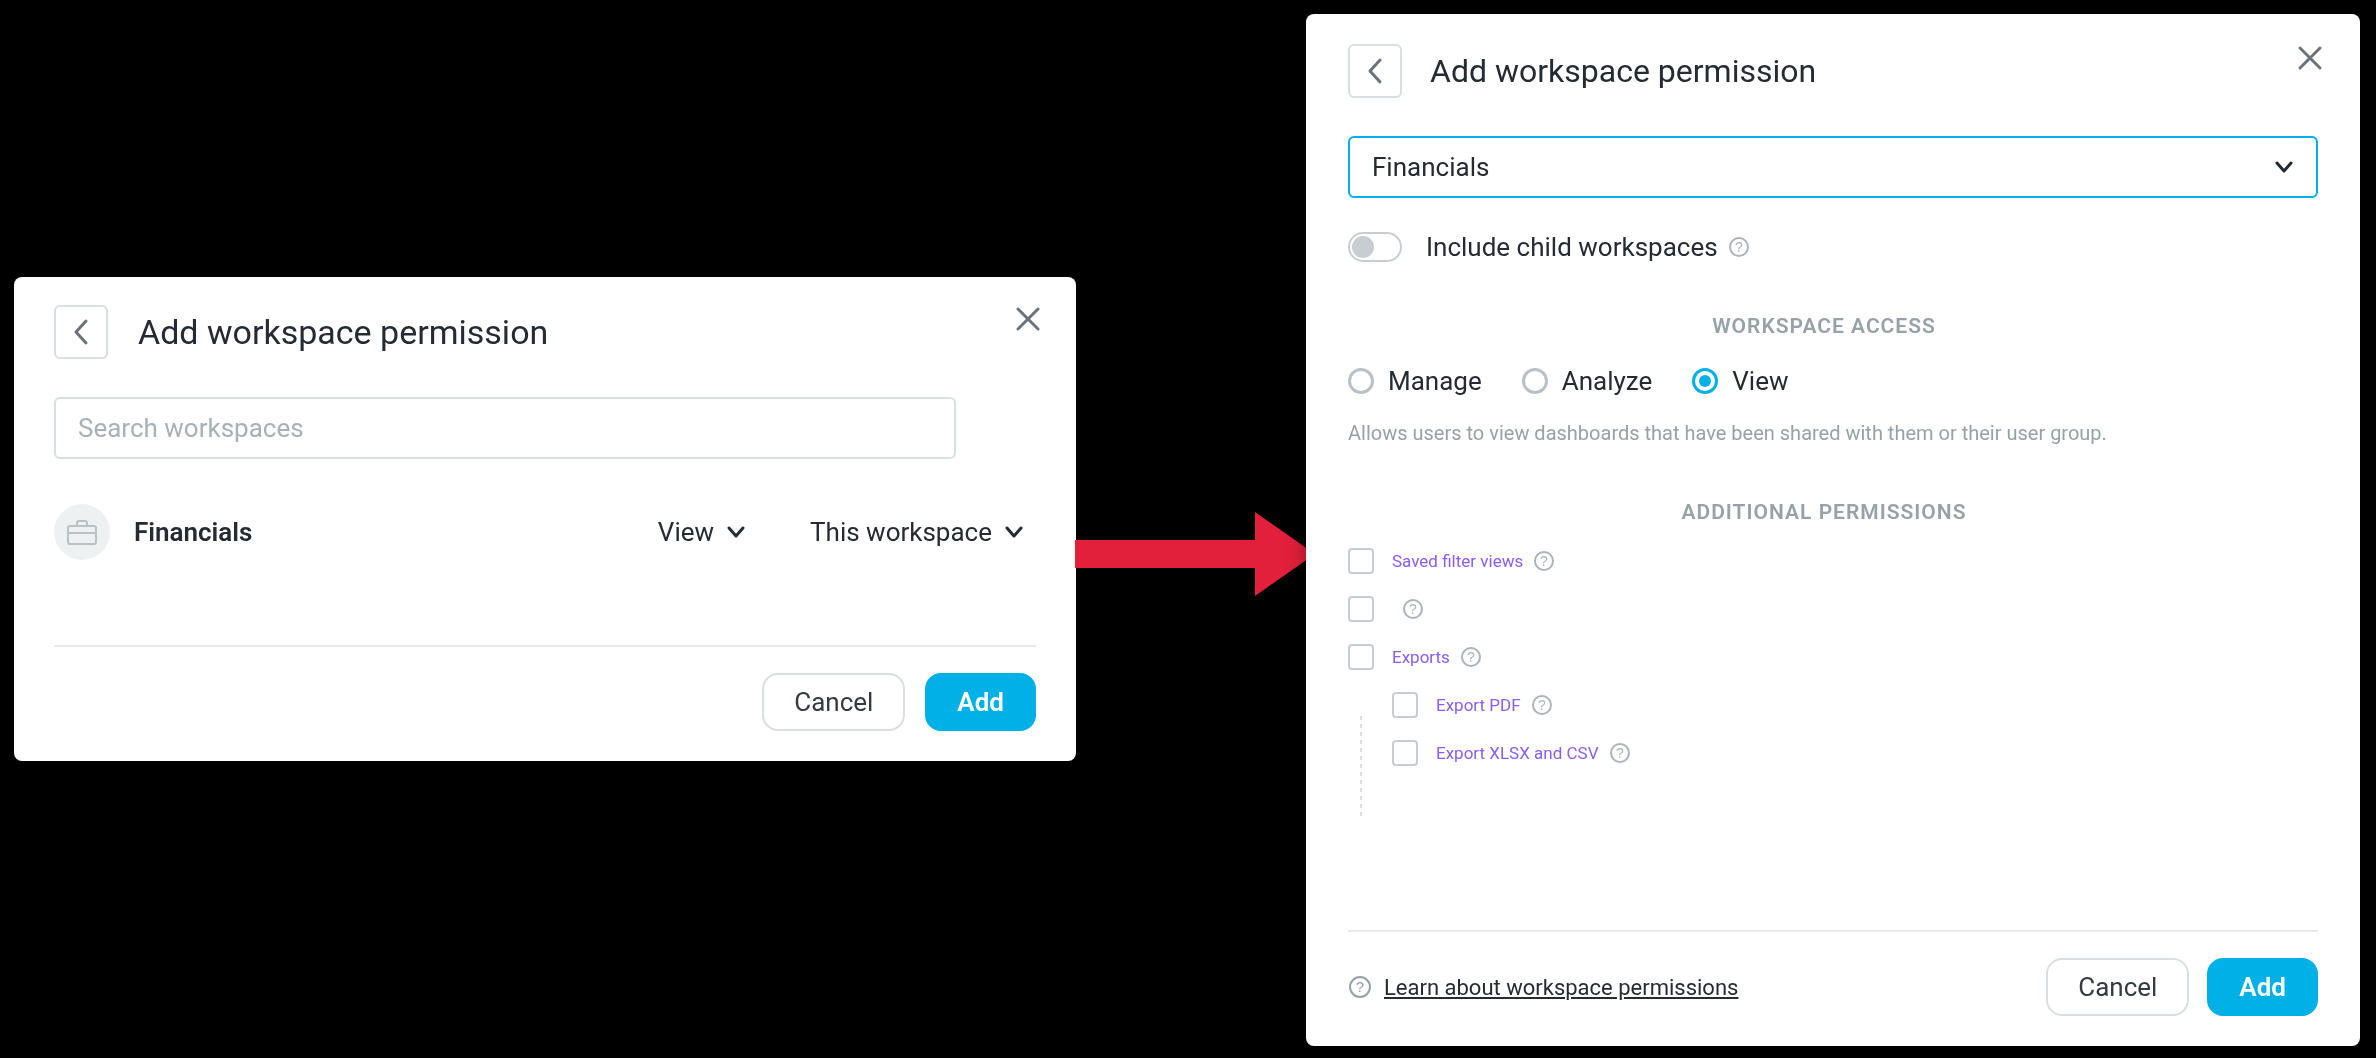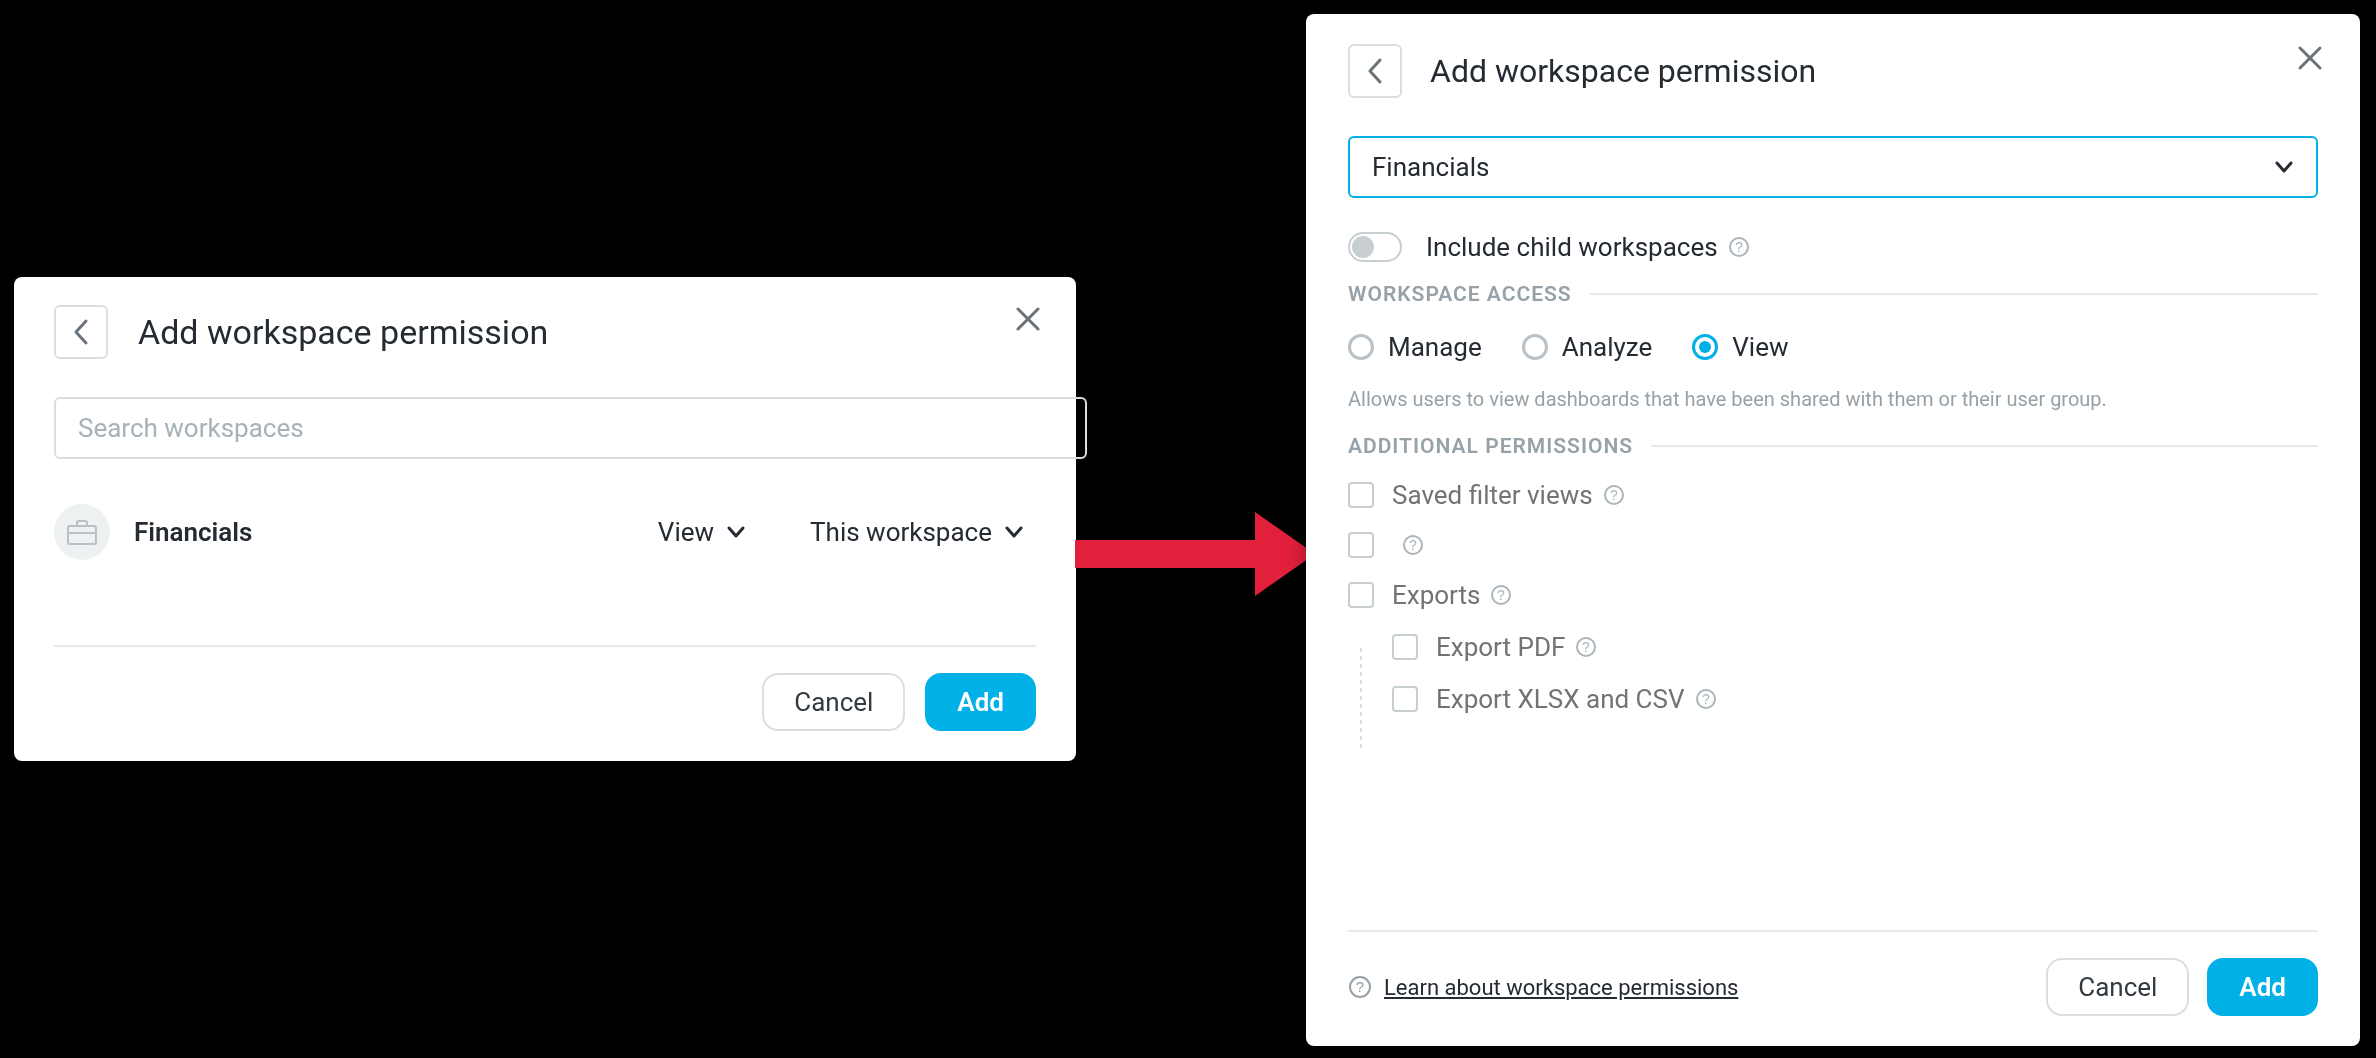--- a/index.html
+++ b/index.html
@@ -155,7 +155,7 @@
   .toggle-label { font-size:26px; margin-left:24px; color:#252b33; }
   .help-icon { margin-left:10px; color:#aab4ba; }
   .section-label-row {
-    display:flex; align-items:center; margin-top:20px;
+    display:flex; align-items:center; margin-top:52px;flex-direction:column;
   }
   .section-label {
     font-size:21px; letter-spacing:1px; color:#96a1a8; font-weight:600;

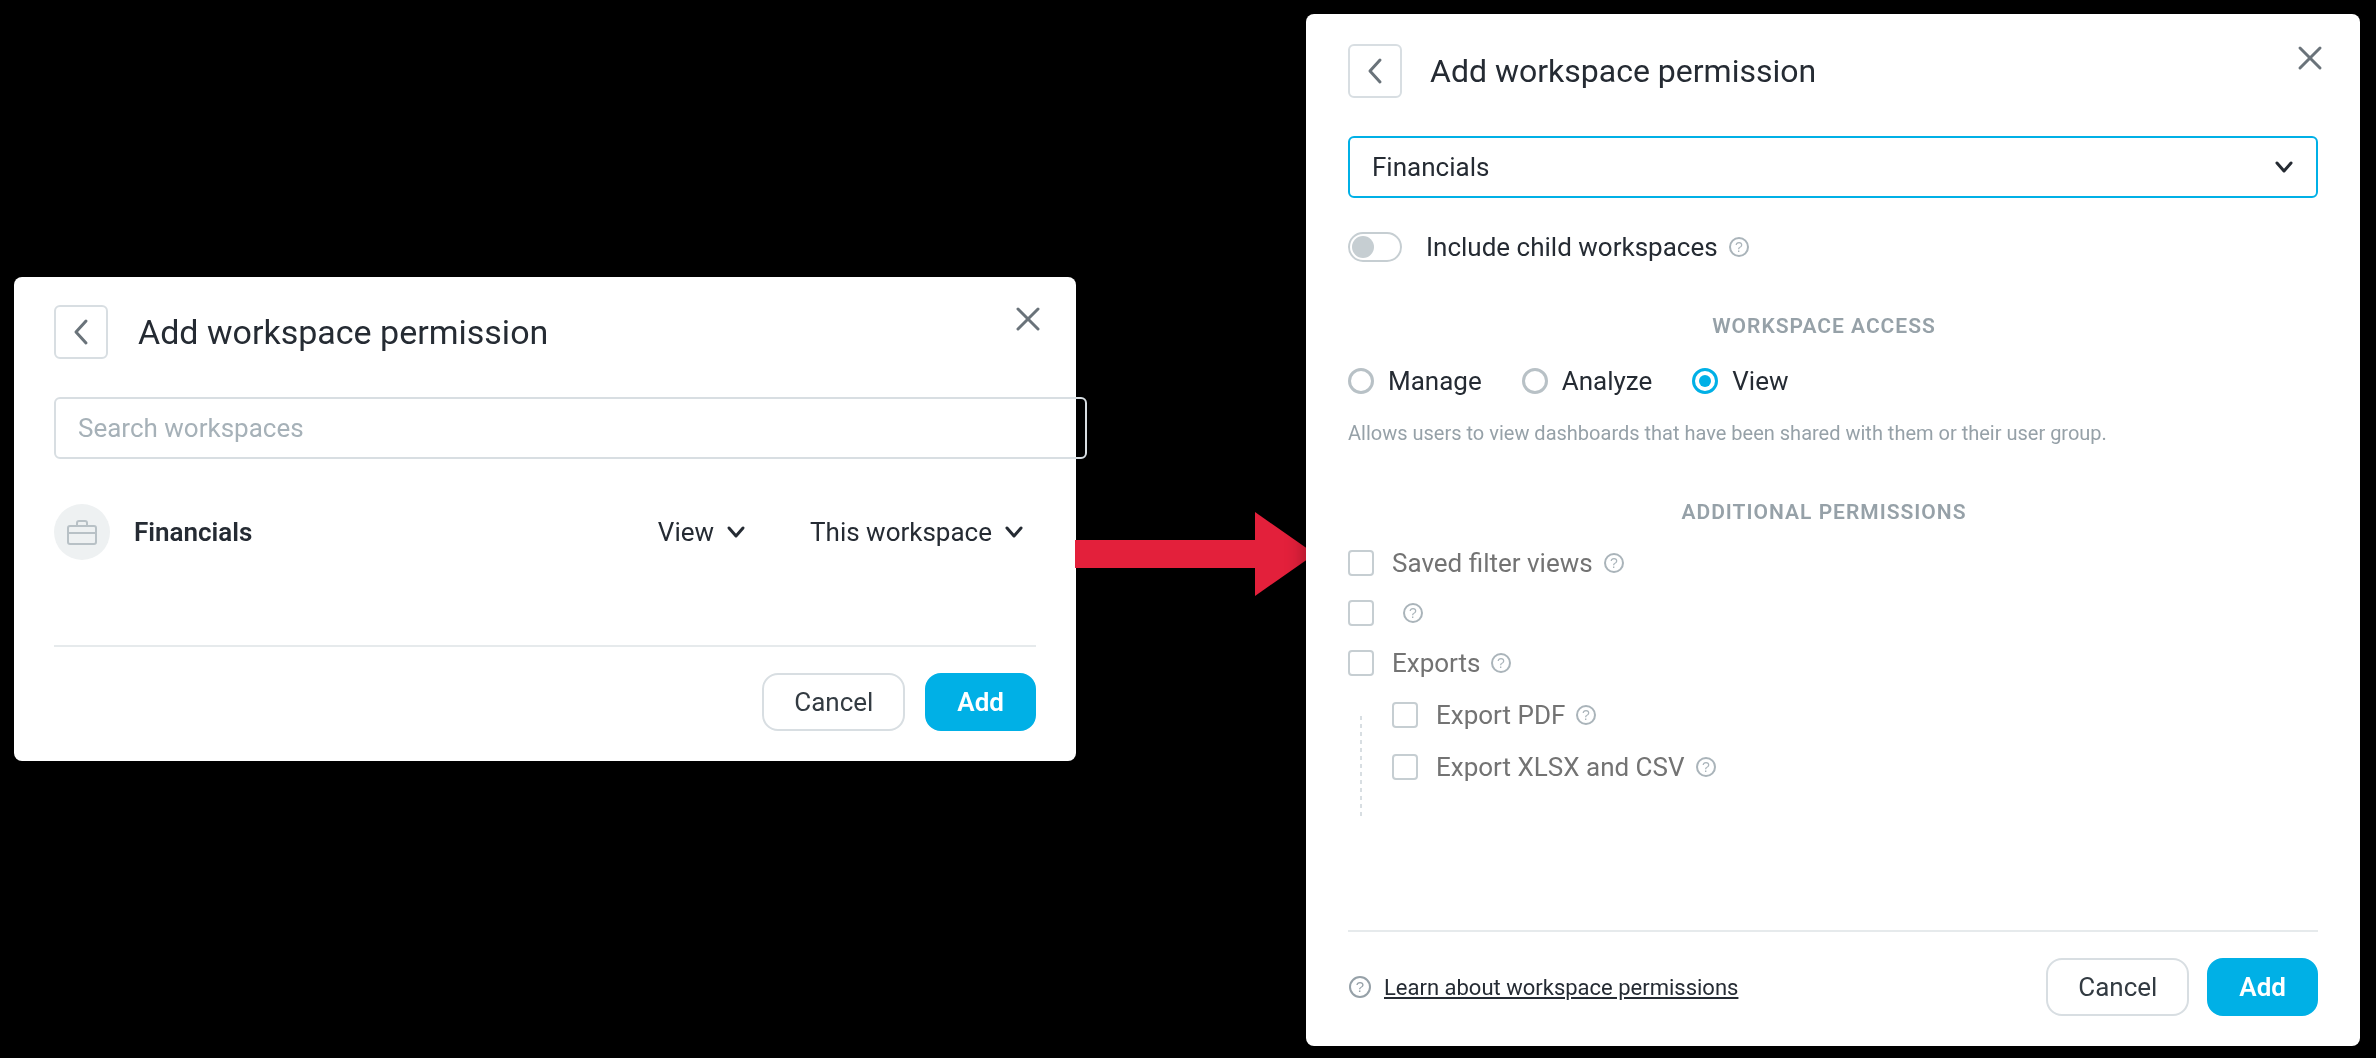--- a/index.html
+++ b/index.html
@@ -49,7 +49,7 @@
   .ml-close { top:28px; right:34px; }
   .search-box {
     margin-top:38px;
-    width:1033px;
+    width:902px;
     height:62px;
     border:2px solid #d8dee2;
     border-radius:6px;

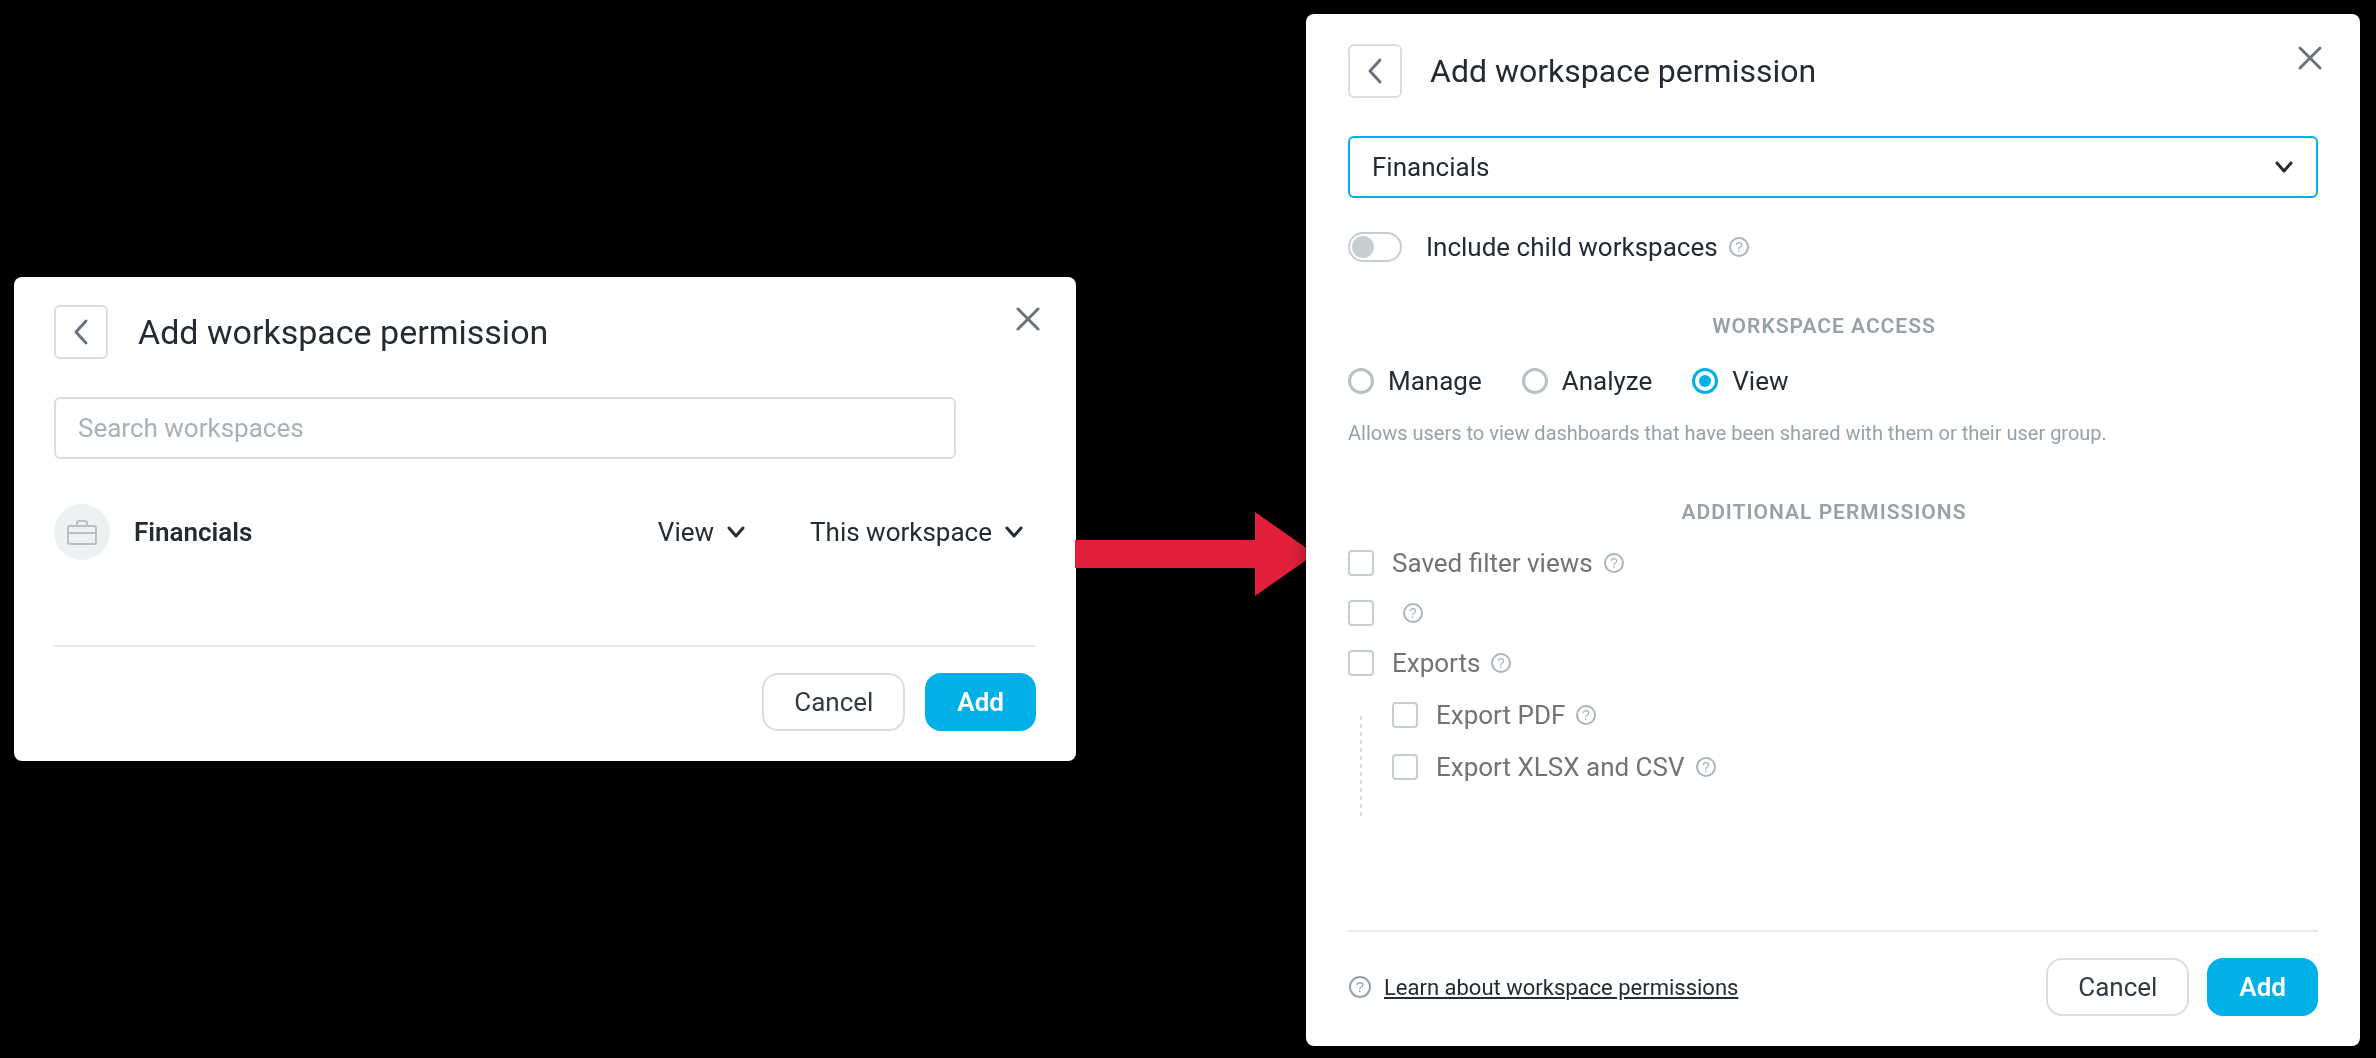--- a/index.html
+++ b/index.html
@@ -187,7 +187,7 @@
     width:26px;height:26px;border:2px solid #c6ced2;border-radius:4px;background:#fff;
     margin-right:18px; cursor:pointer;
   }
-  .check-label { font-size:26px; color:#737373; }
+  .check-label { font-size:17px; color:#8b5cf6; }
   .mr-footer {
     position:absolute;
     left:42px; right:42px; bottom:30px;

